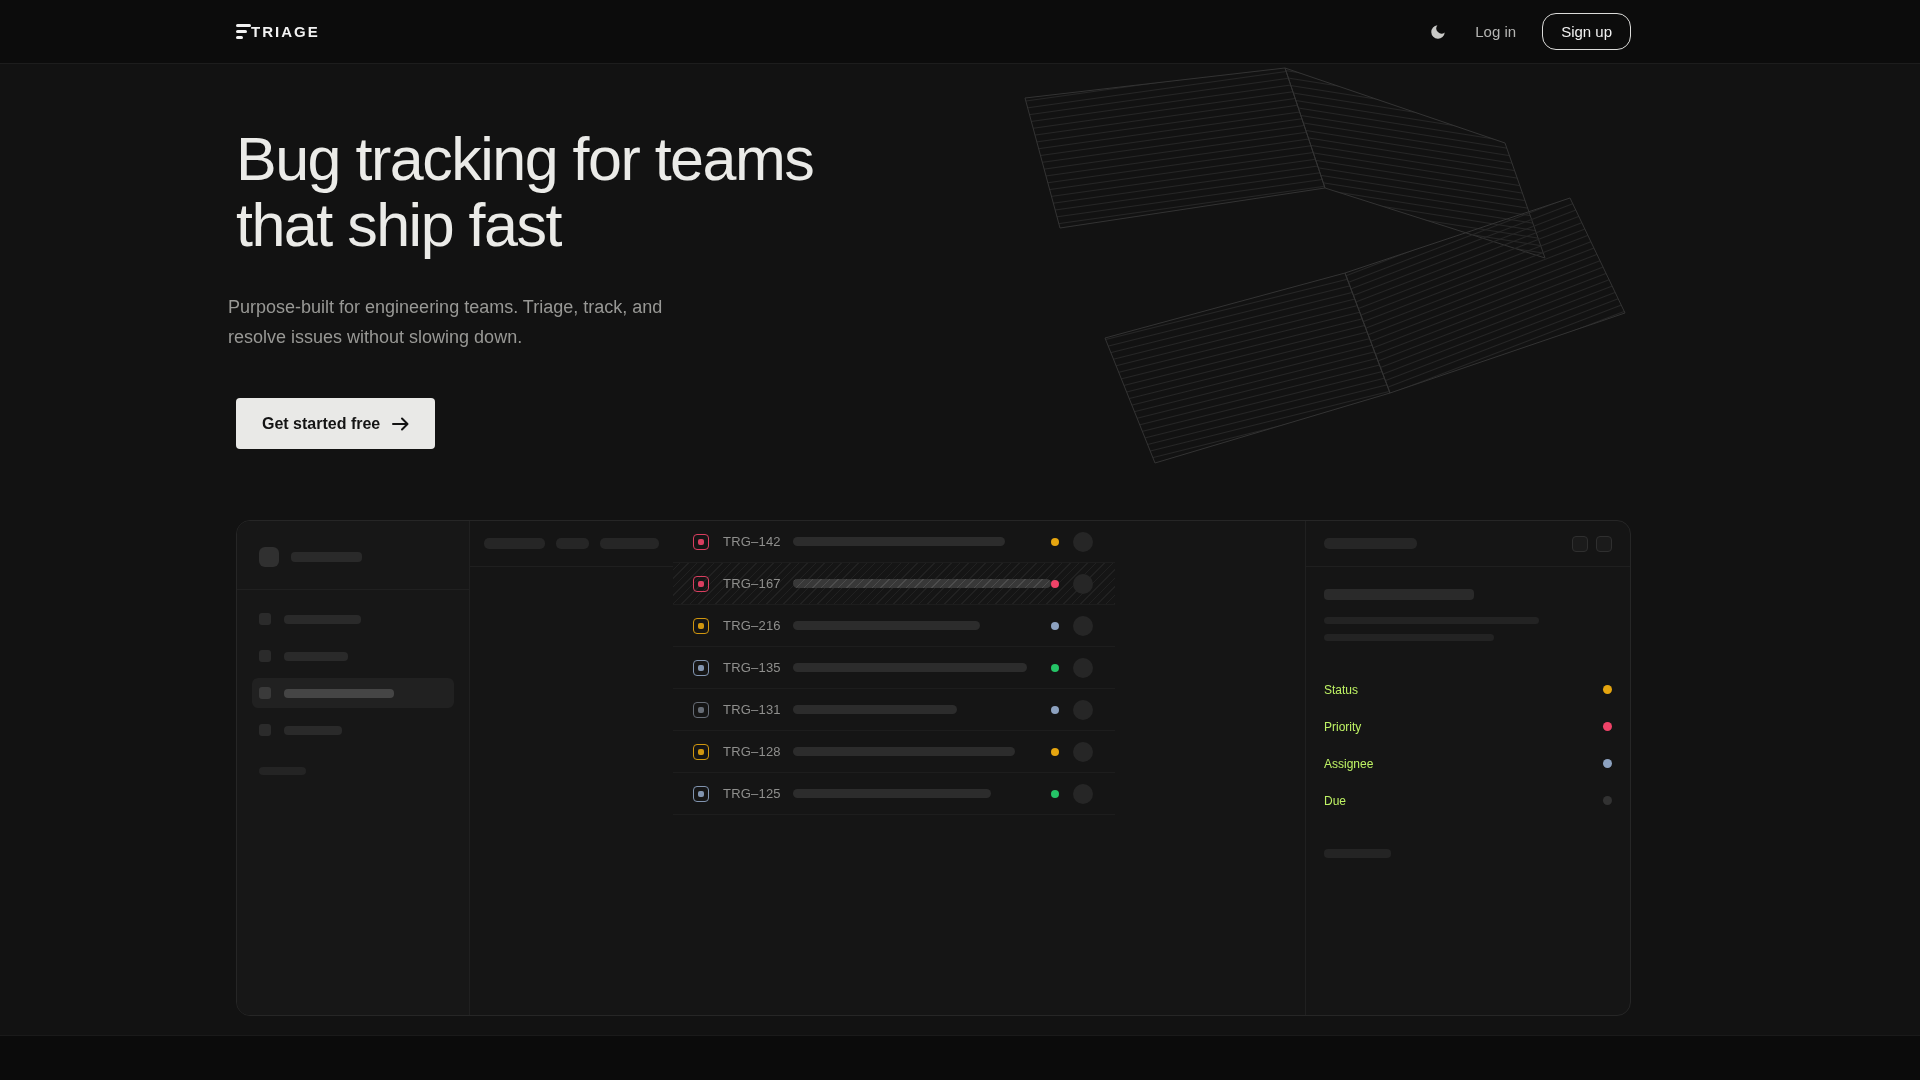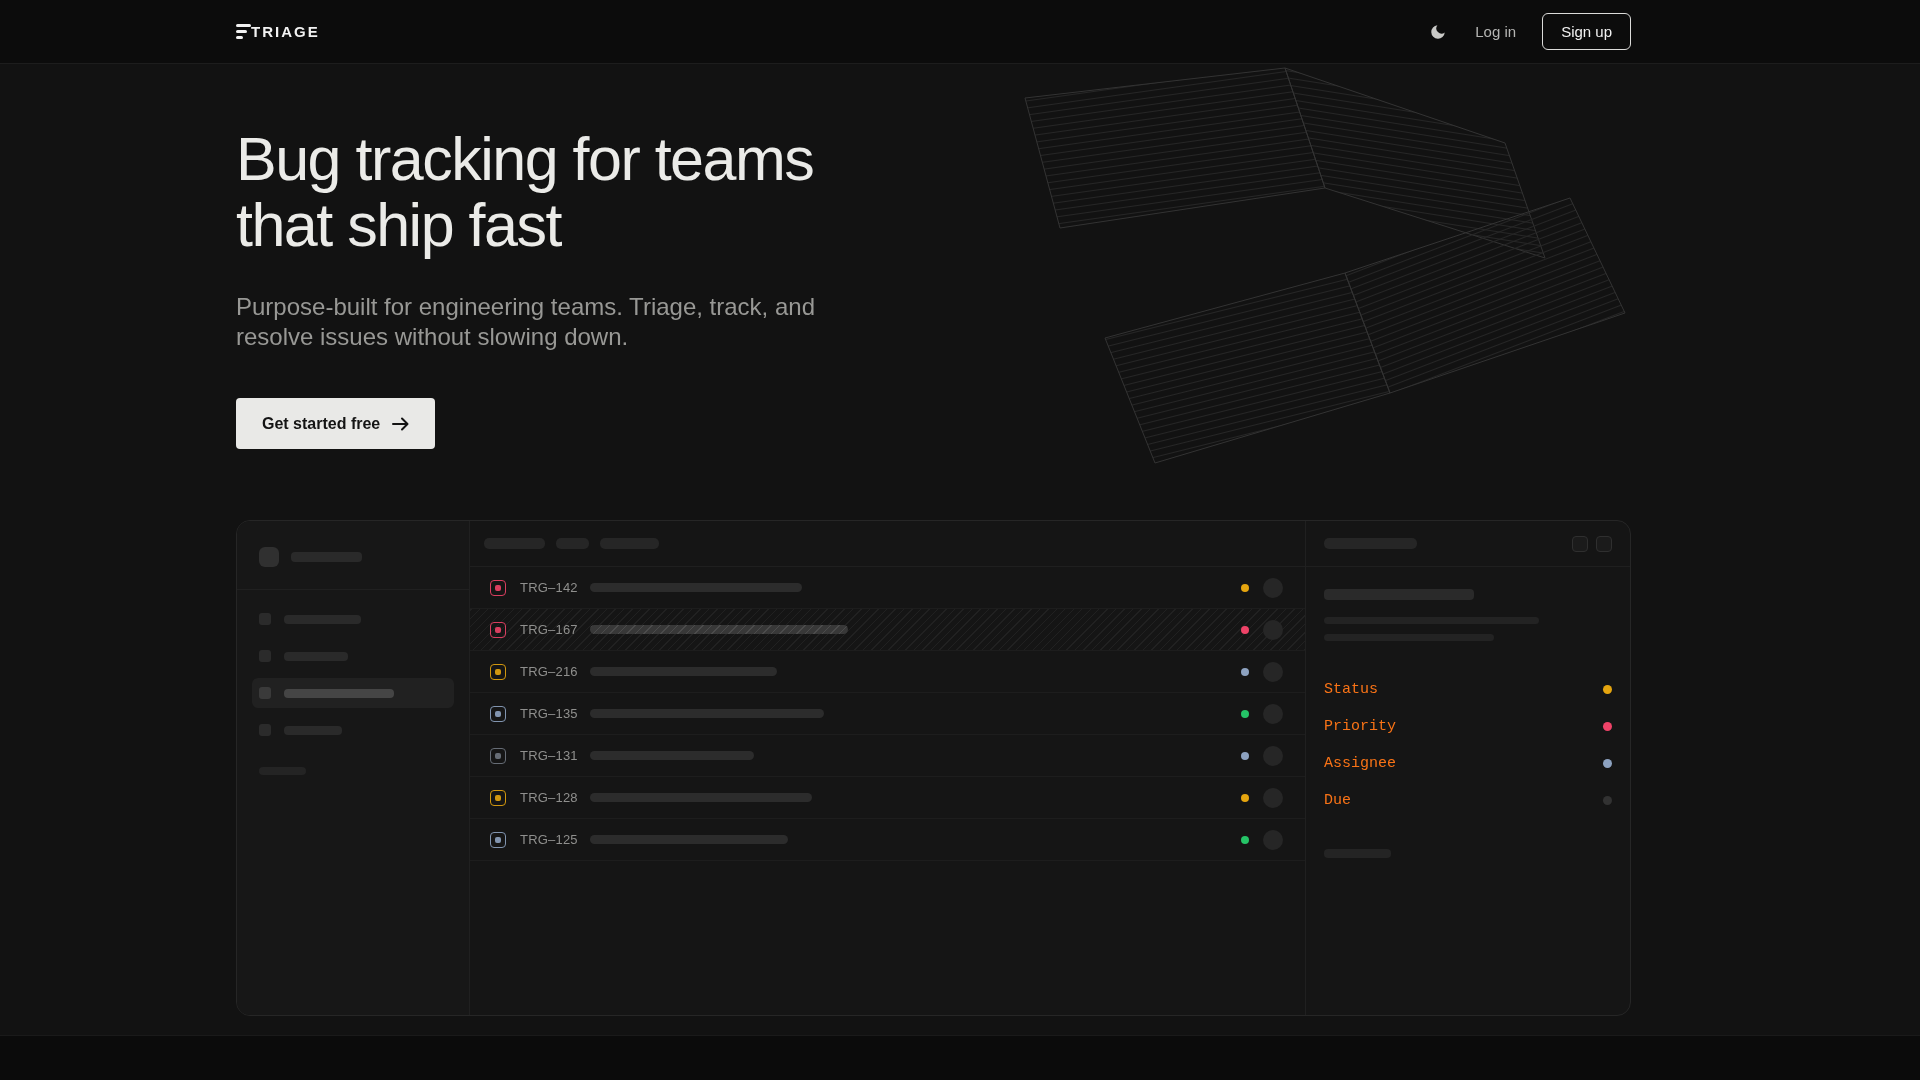--- a/index.html
+++ b/index.html
@@ -33,7 +33,7 @@
   .login-link { font-size: 15px; color: #b5b5b3; cursor: pointer; }
   .signup-btn {
     font-size: 15px; color: #f2f2f2; background: transparent;
-    border: 1px solid #dcdcda; border-radius: 6px;
+    border: 1px solid #dcdcda; border-radius: 14px;
     padding: 9px 18px; cursor: pointer; font-family: inherit;
   }
 

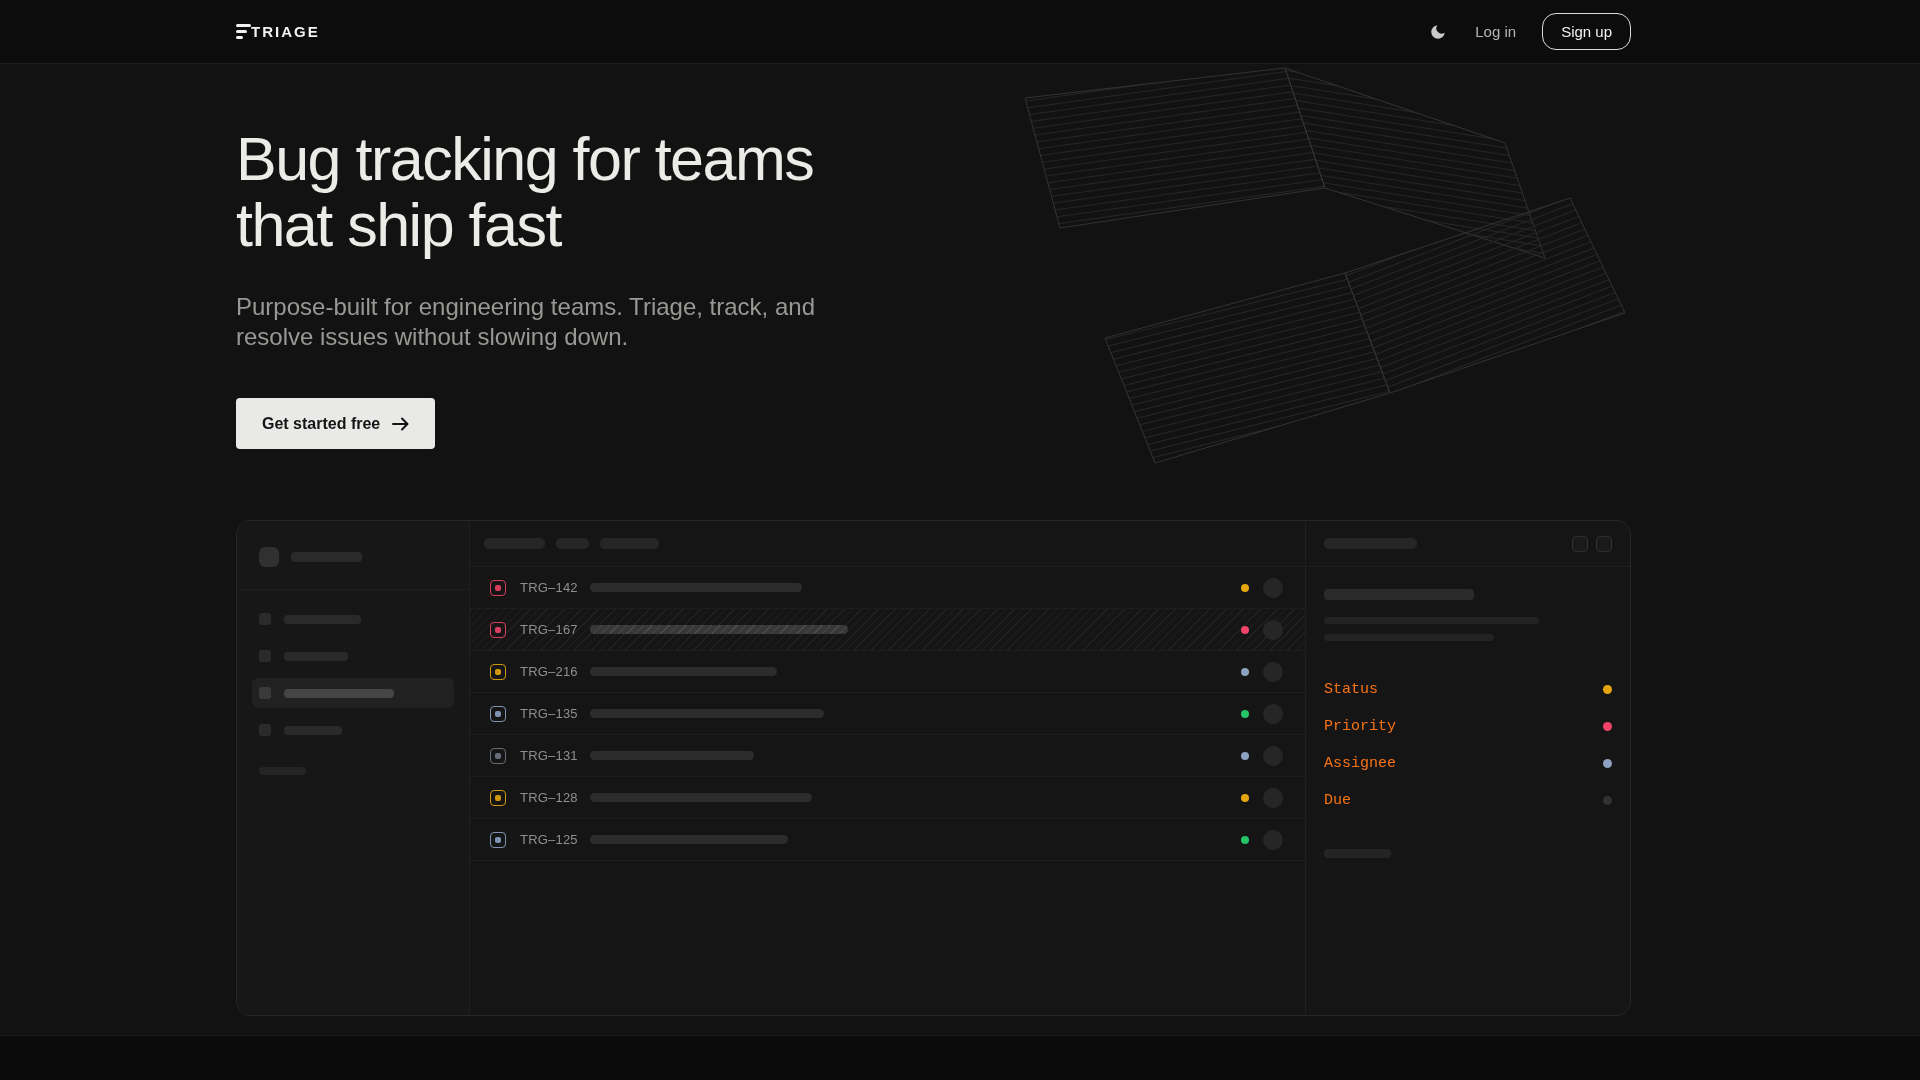--- a/index.html
+++ b/index.html
@@ -49,8 +49,8 @@
     line-height: 66px; color: #ebebe8;
   }
   .hero-sub {
-    position: absolute; left: 236px; top: 292px; z-index: 2;
-    font-size: 24px; line-height: 30px; color: #989895;
+    position: absolute; left: 228px; top: 292px; z-index: 2;
+    font-size: 18px; line-height: 30px; color: #989895;
   }
   .cta-btn {
     position: absolute; left: 236px; top: 398px; z-index: 2;

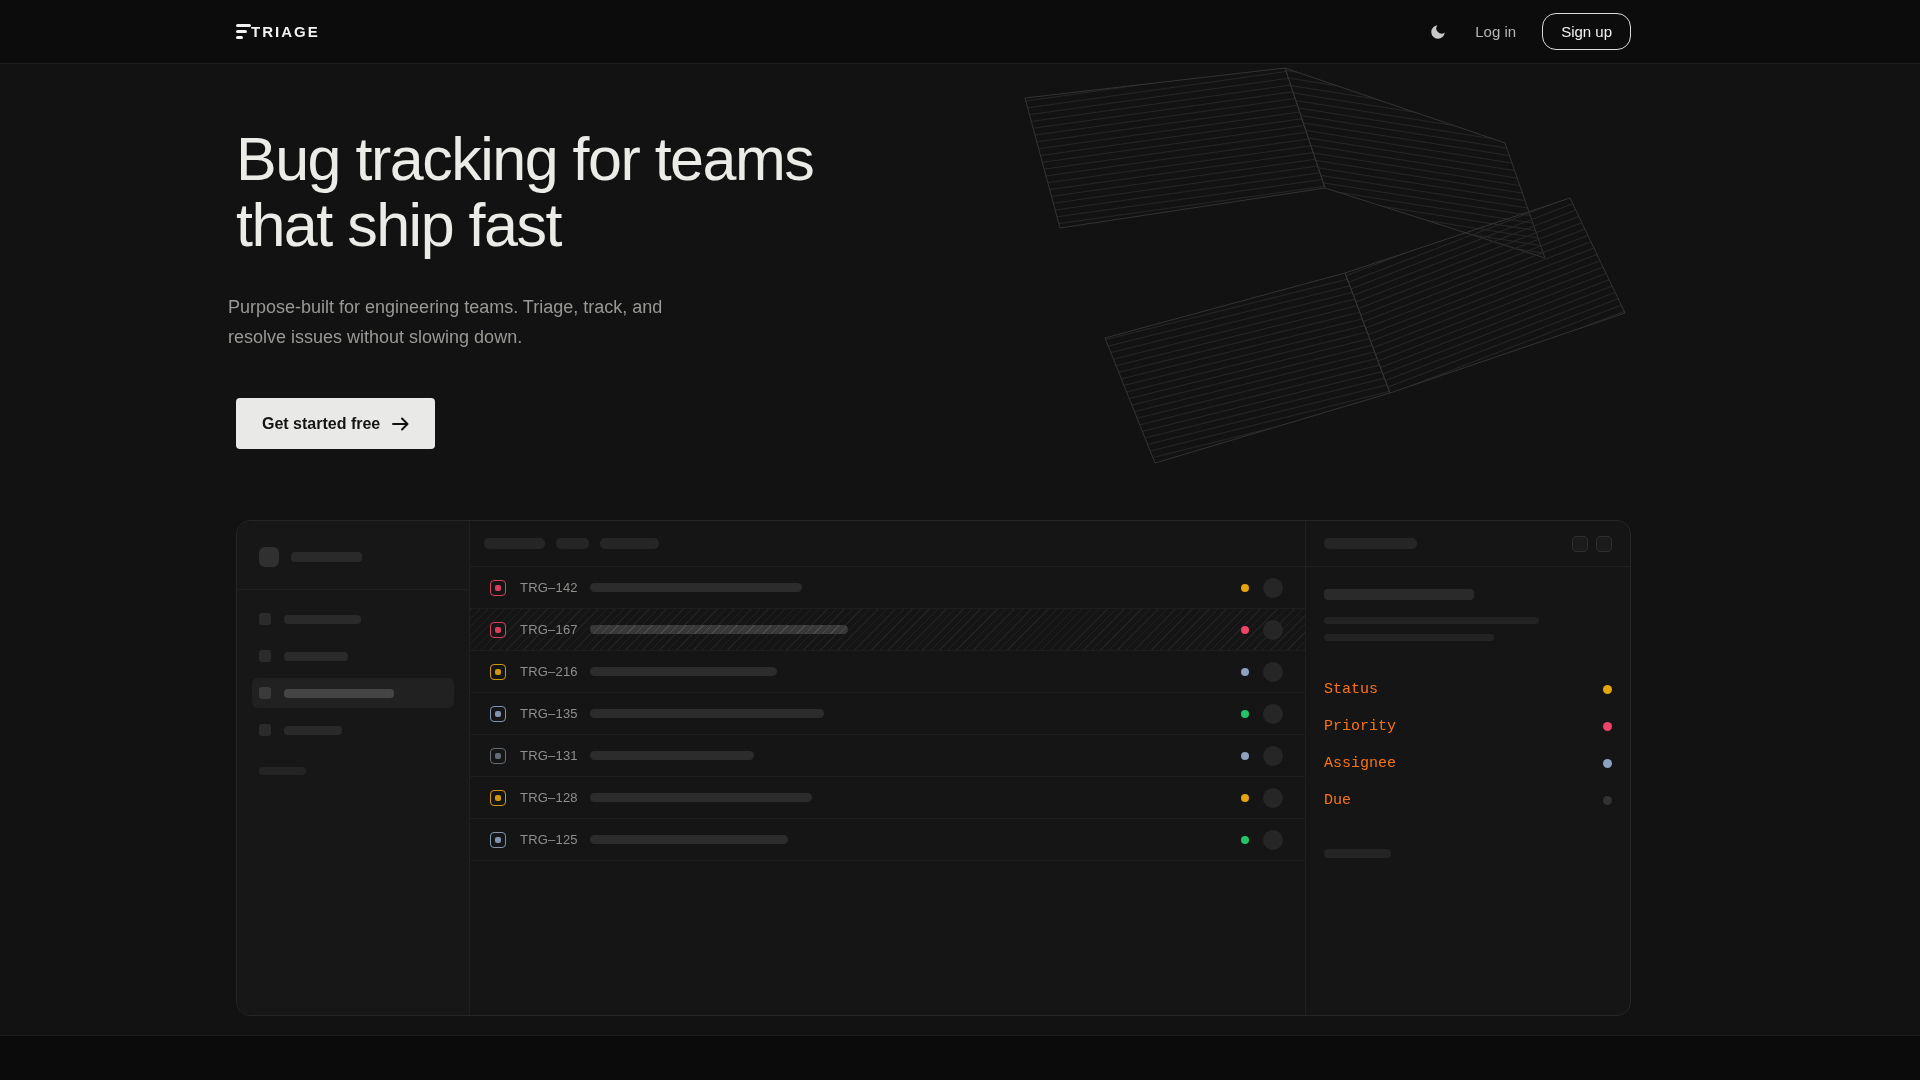--- a/index.html
+++ b/index.html
@@ -88,7 +88,7 @@
   .side-dot { width: 8px; height: 8px; border-radius: 50%; background: #272727; margin-bottom: 29px; }
 
   
-  .m-list { flex: 1; display: flex; flex-direction: column; }
+  .m-list { flex: 1; display: flex; }
   .m-header {
     height: 46px; flex: none; border-bottom: 1px solid #1f1f1f;
     display: flex; align-items: center; gap: 11px; padding: 0 14px;

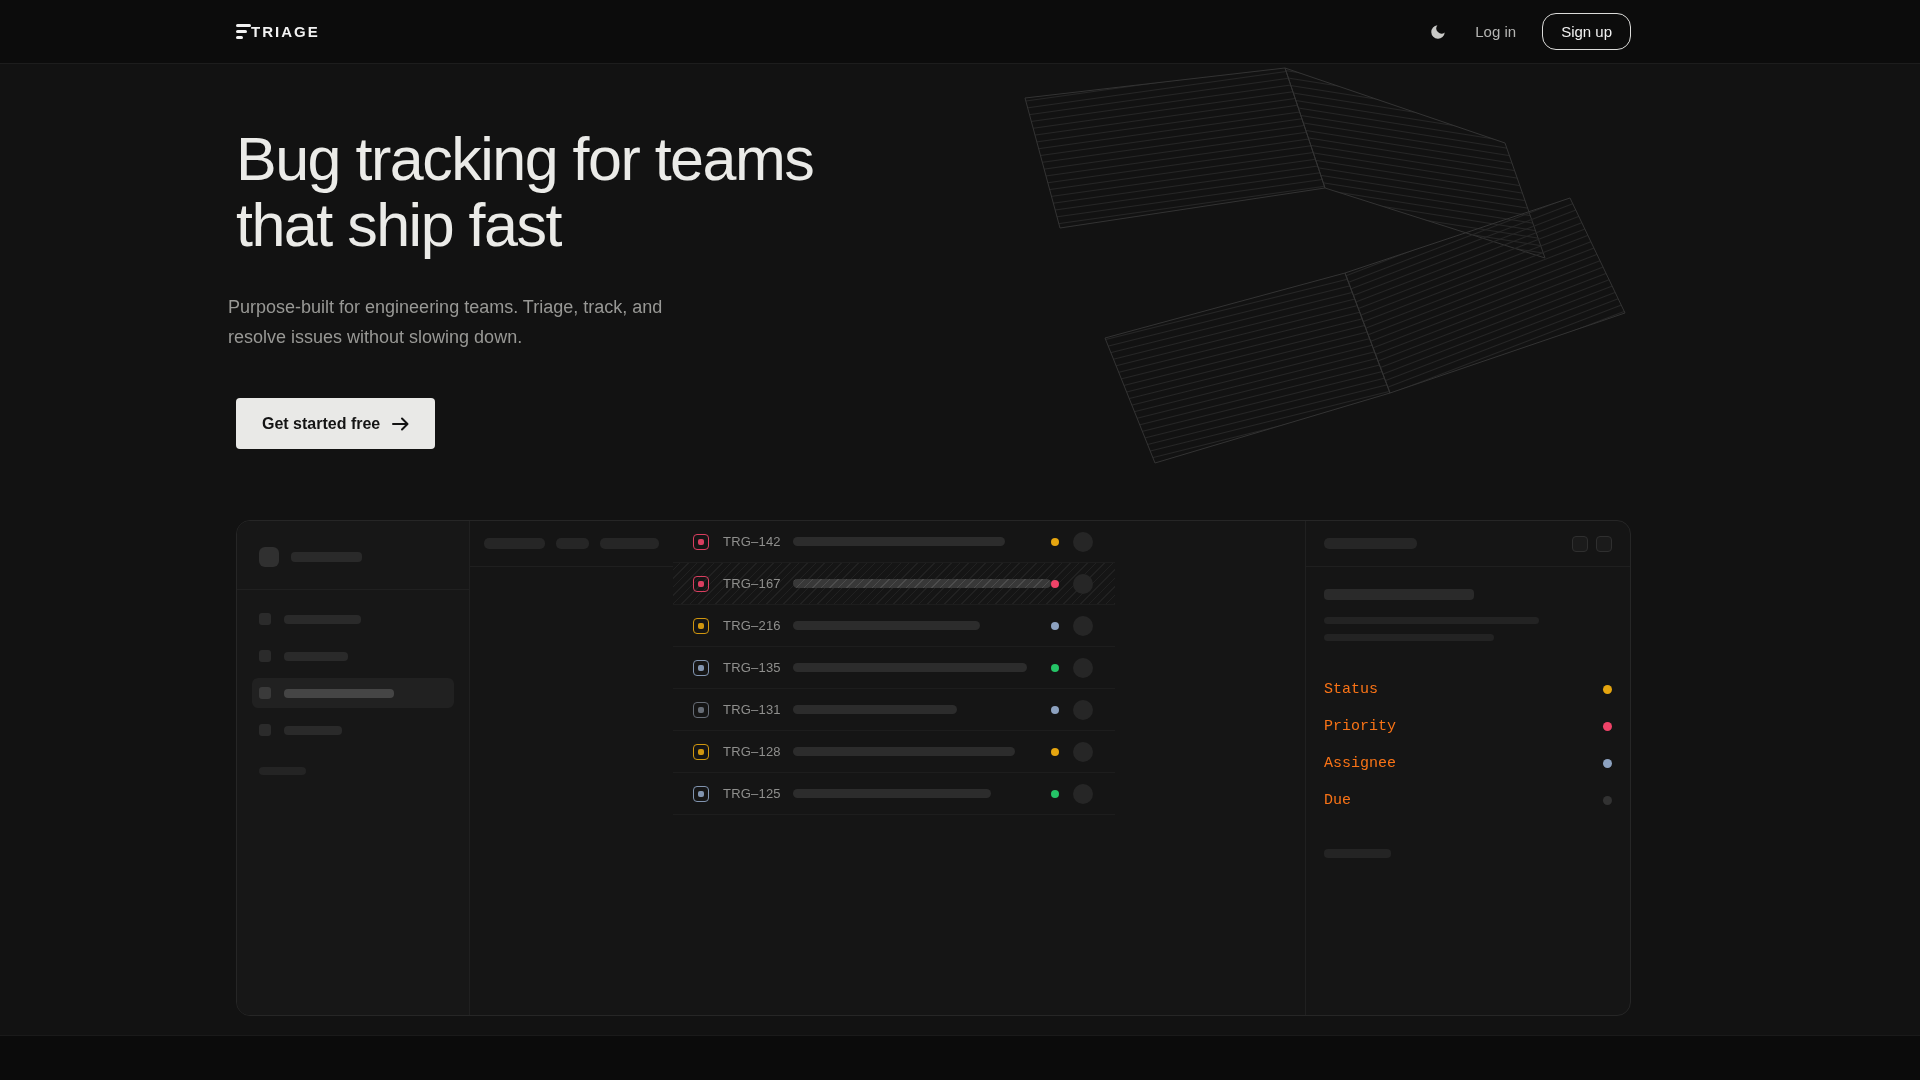--- a/index.html
+++ b/index.html
@@ -133,7 +133,7 @@
   .d-line2 { width: 170px; height: 7px; background: #232323; margin-top: 10px; }
   .d-fields { margin-top: 30px; }
   .field-row { height: 37px; display: flex; align-items: center; justify-content: space-between; }
-  .field-label { font-size: 15px; color: #f97316; font-family: Liberation Mono, monospace; }
+  .field-label { font-size: 12px; color: #bef264; }
   .field-dot { width: 9px; height: 9px; border-radius: 50%; }
   .d-small-bar { width: 67px; height: 9px; background: #242424; margin-top: 30px; }
   .d-circle { width: 24px; height: 24px; border-radius: 50%; background: #232323; }

